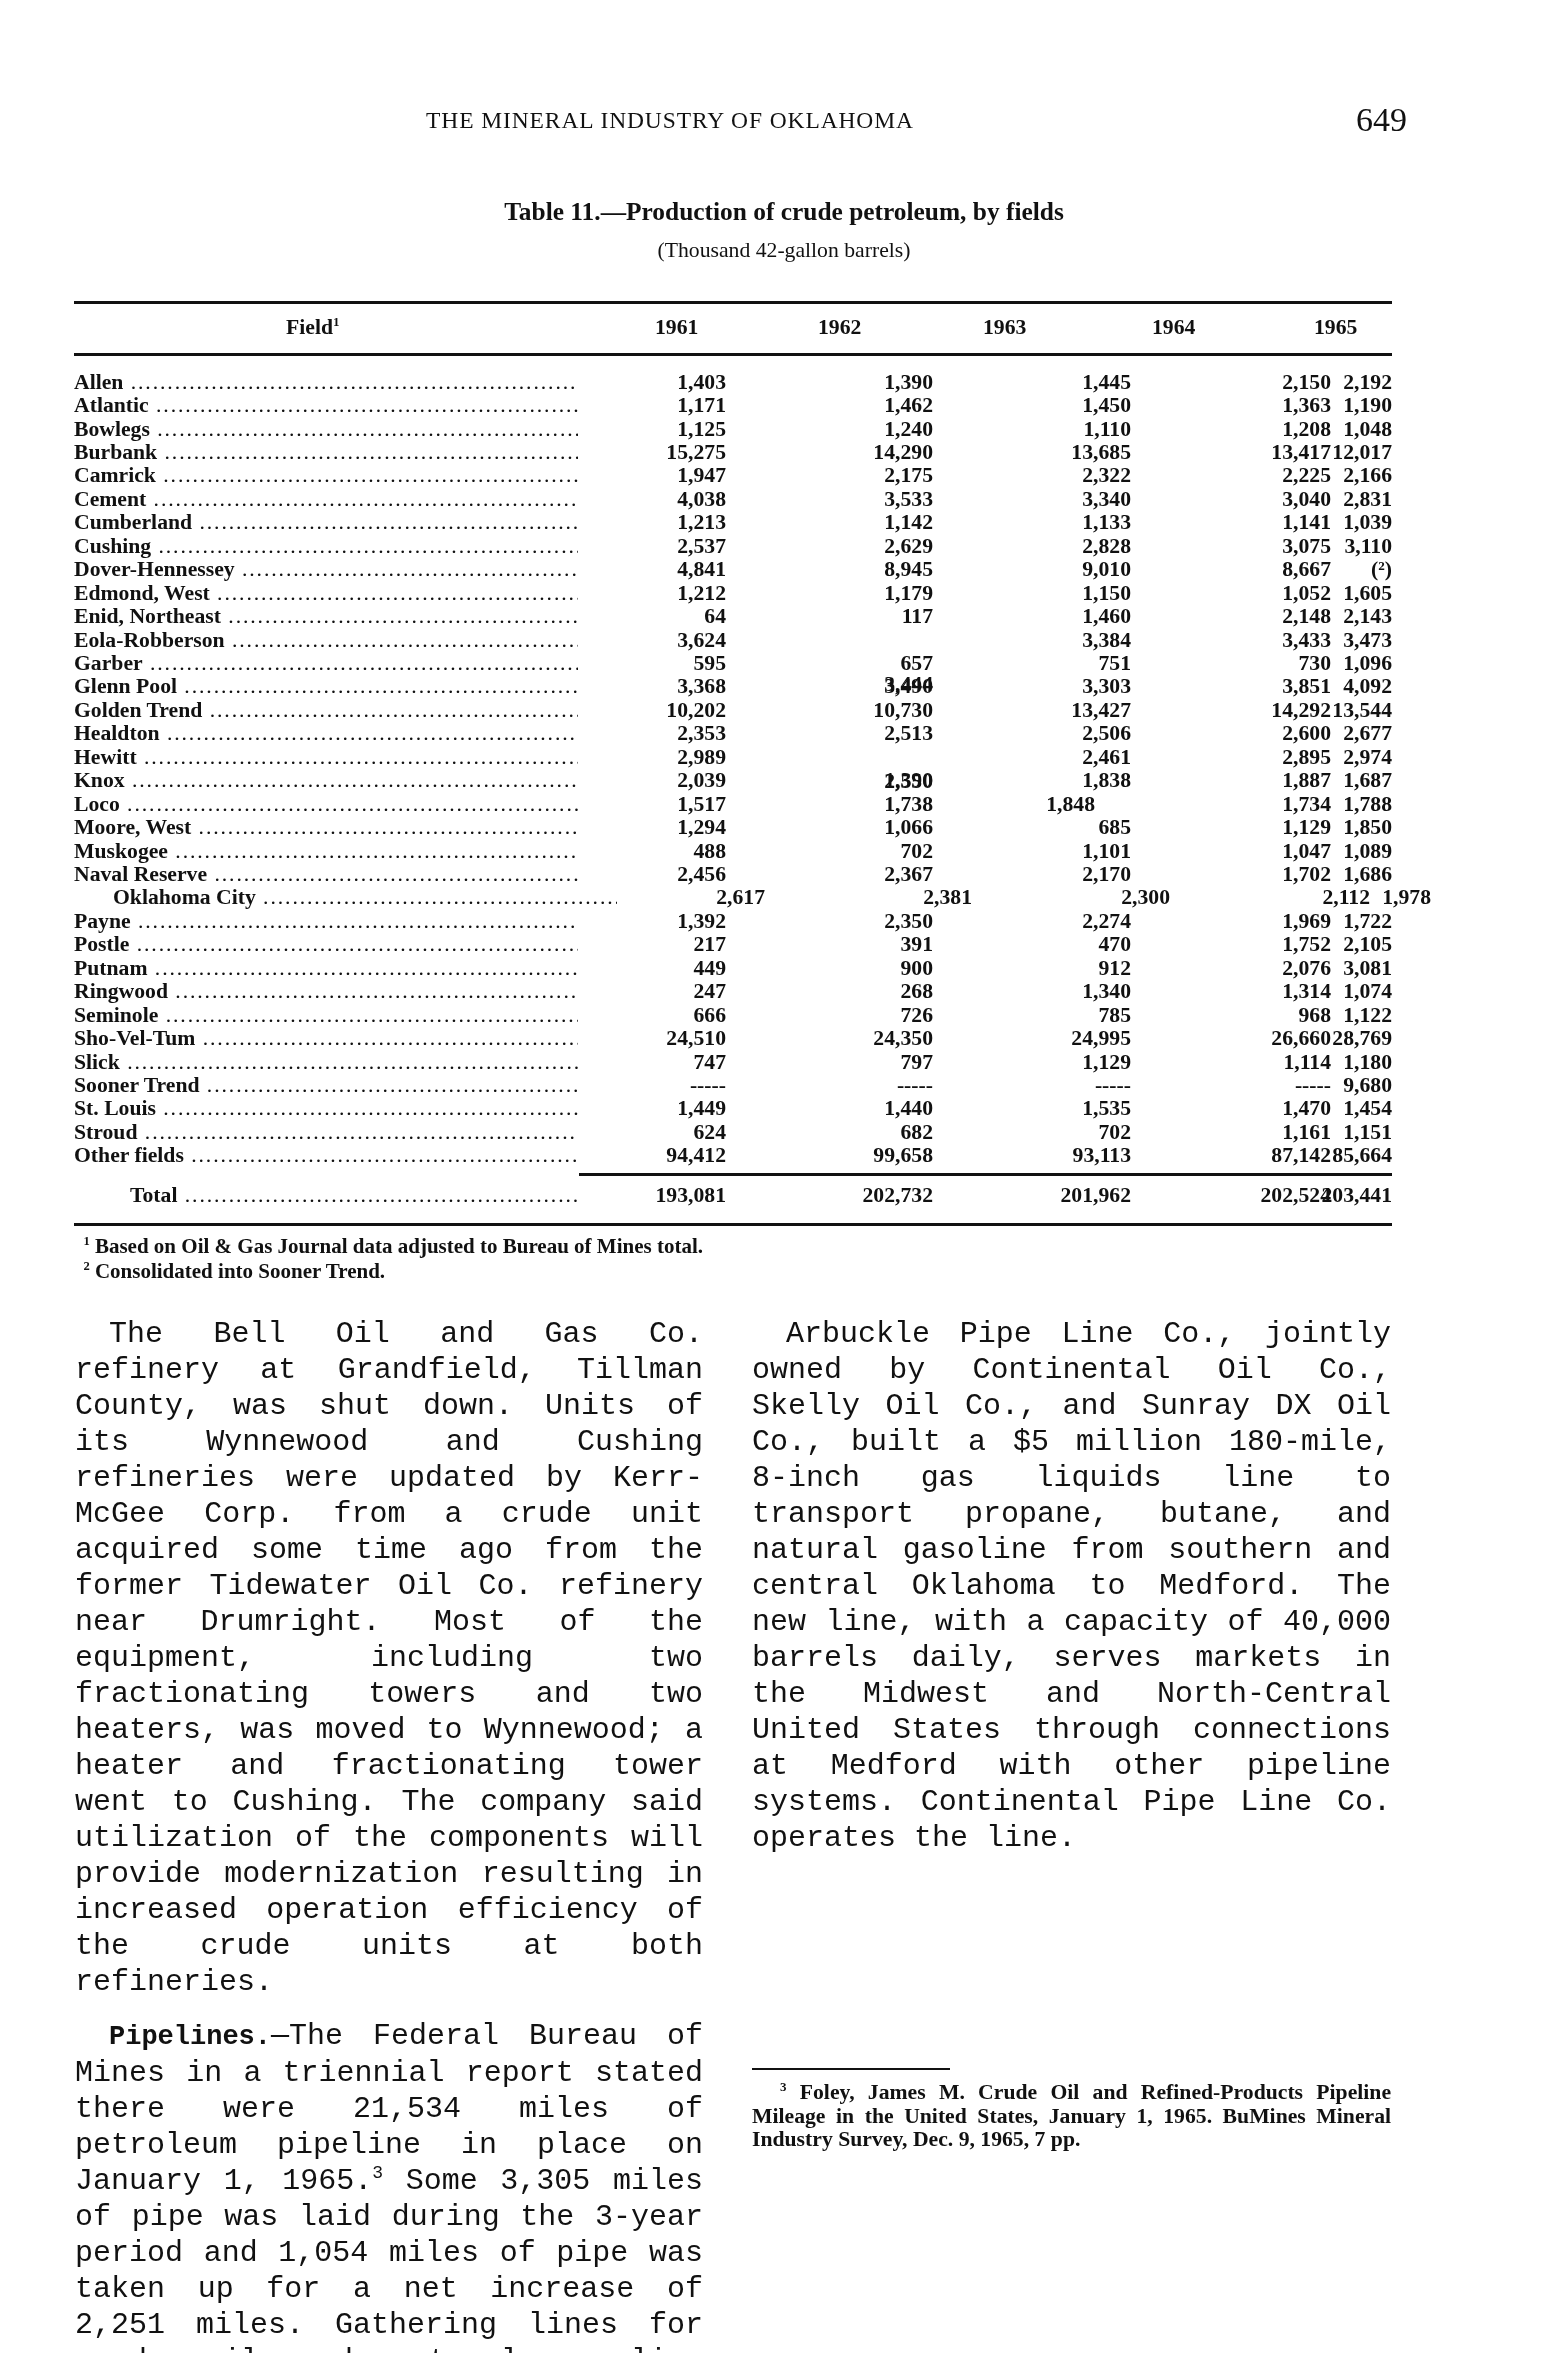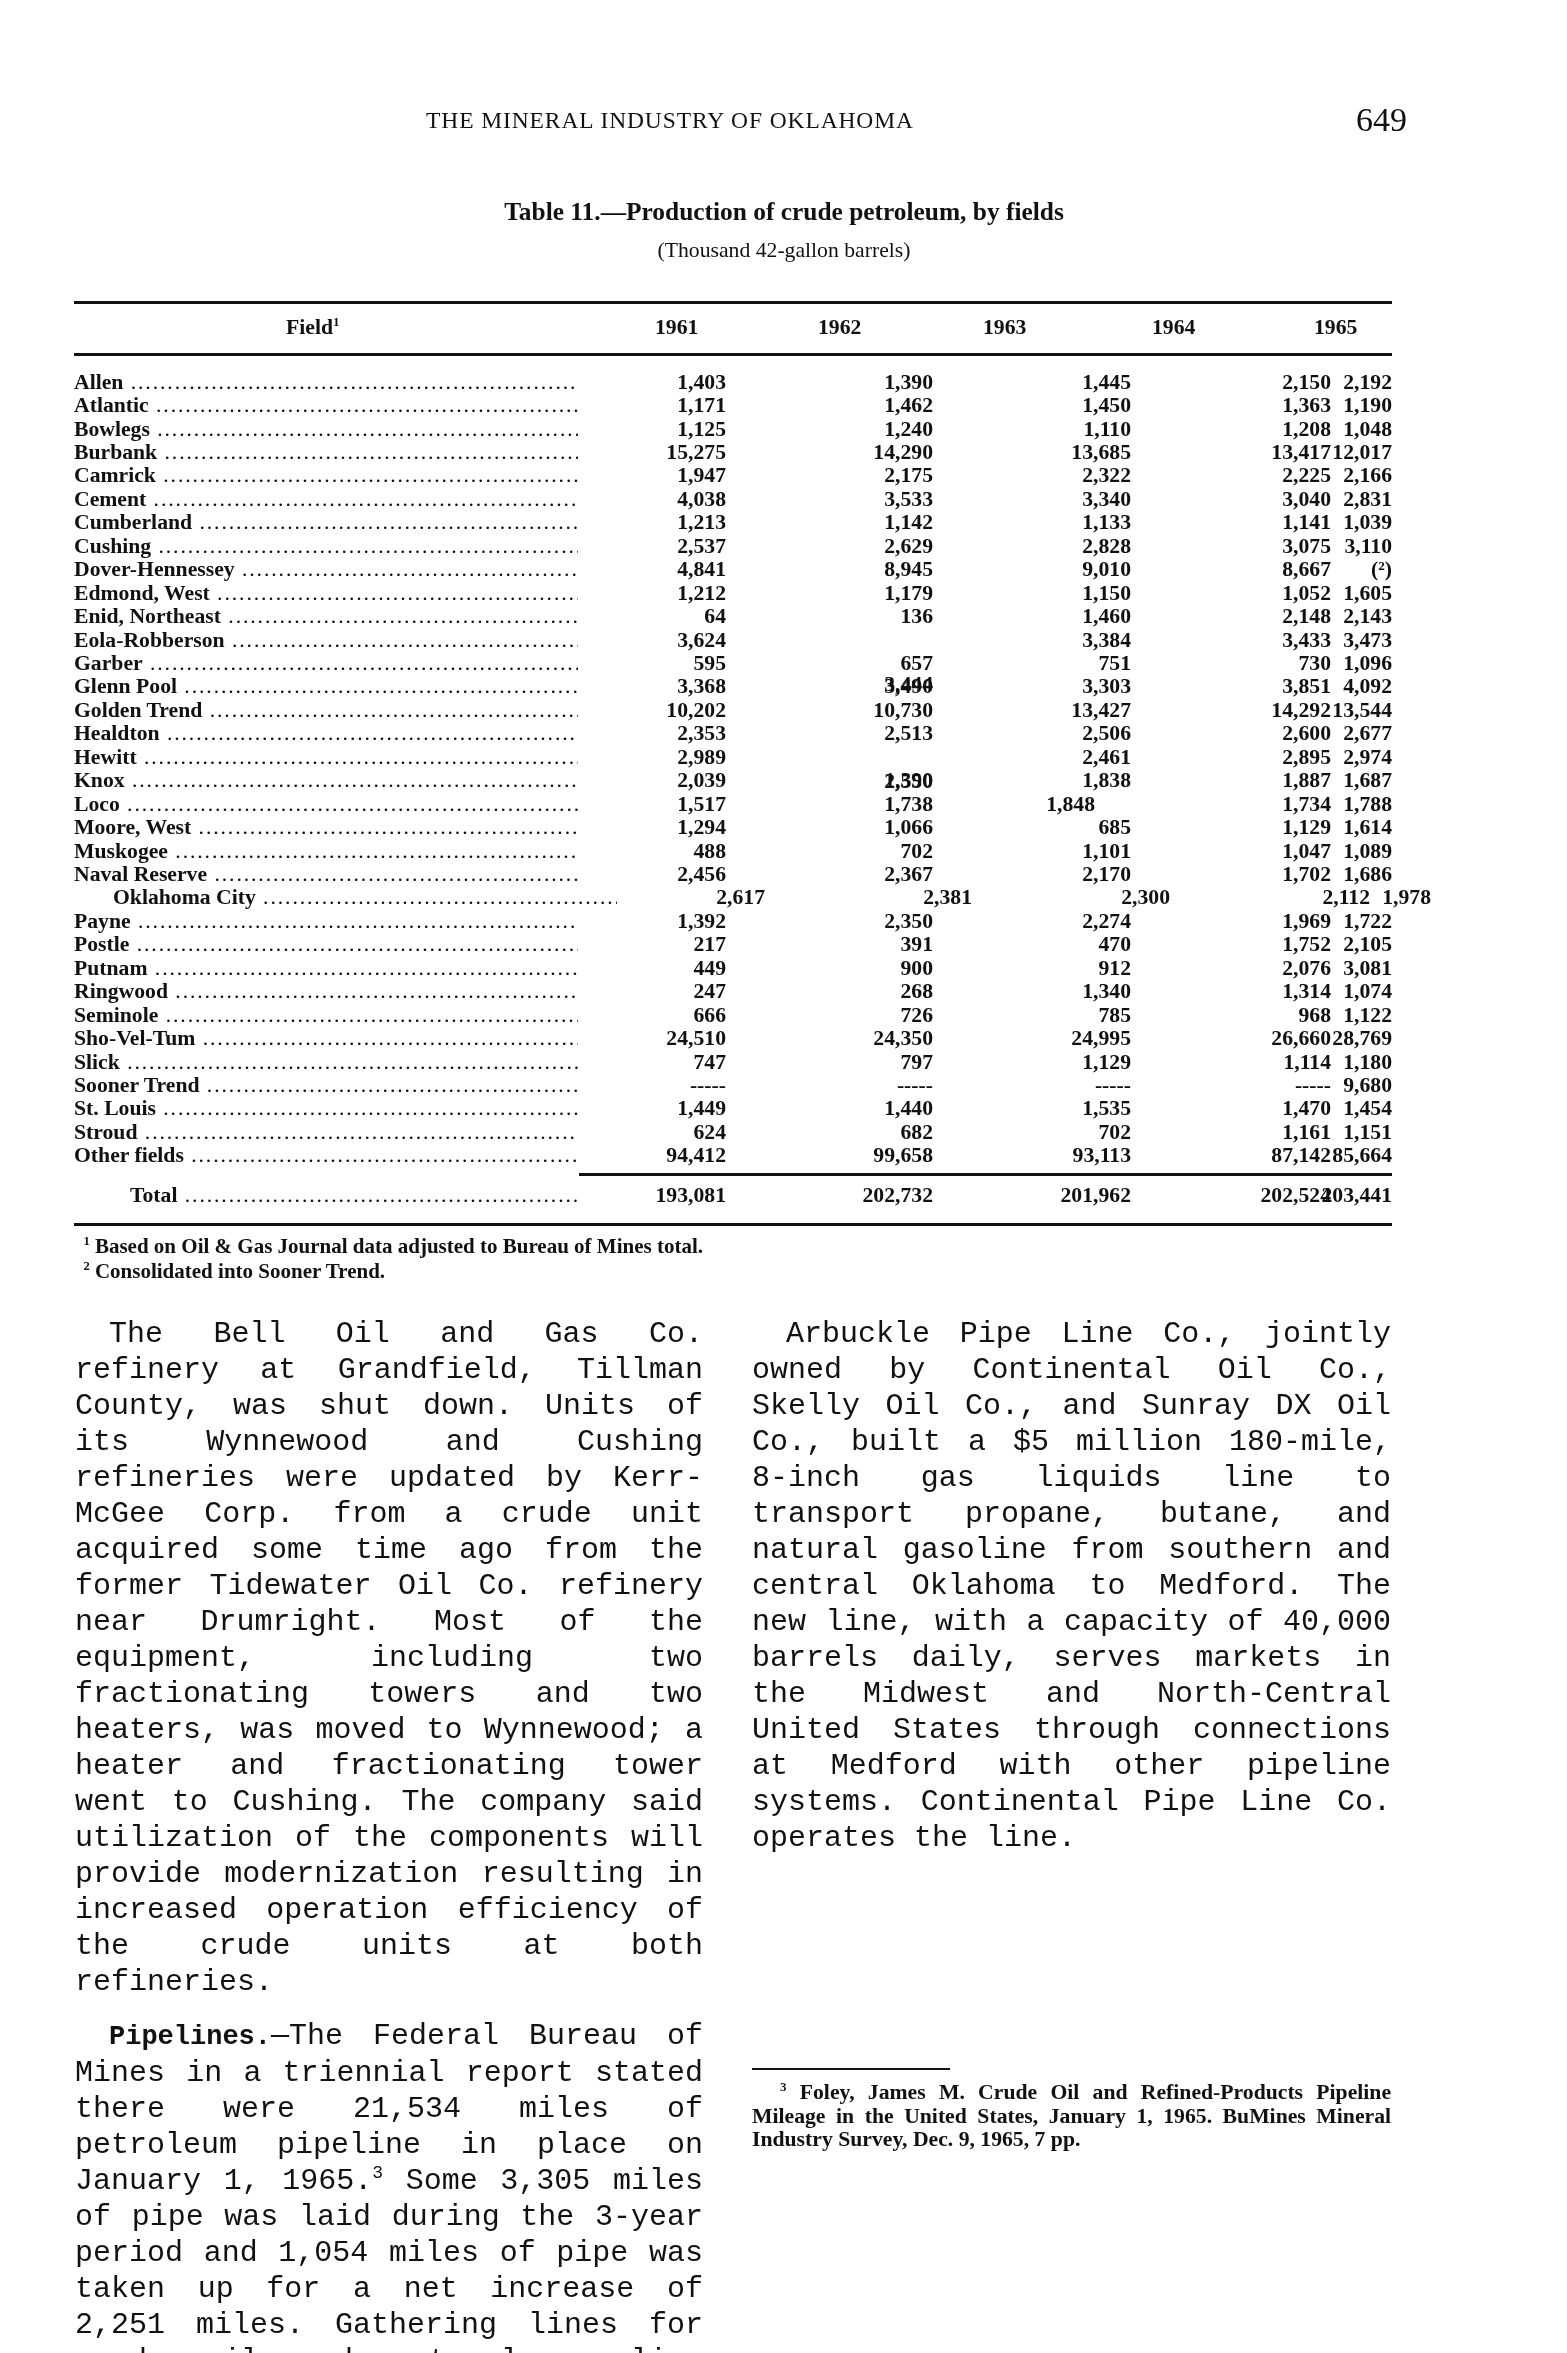--- a/index.html
+++ b/index.html
@@ -138,7 +138,7 @@
       <div class="trow" style="top: 304px;">
         <span class="field">Enid, Northeast</span>
         <span class="val" style="left: 511px;">64</span>
-        <span class="val" style="left: 718px;">136</span>
+        <span class="val" style="left: 718px;">117</span>
         <span class="val" style="left: 916px;">1,460</span>
         <span class="val" style="left: 1116px;">2,148</span>
         <span class="val" style="left: 1177px;">2,143</span>

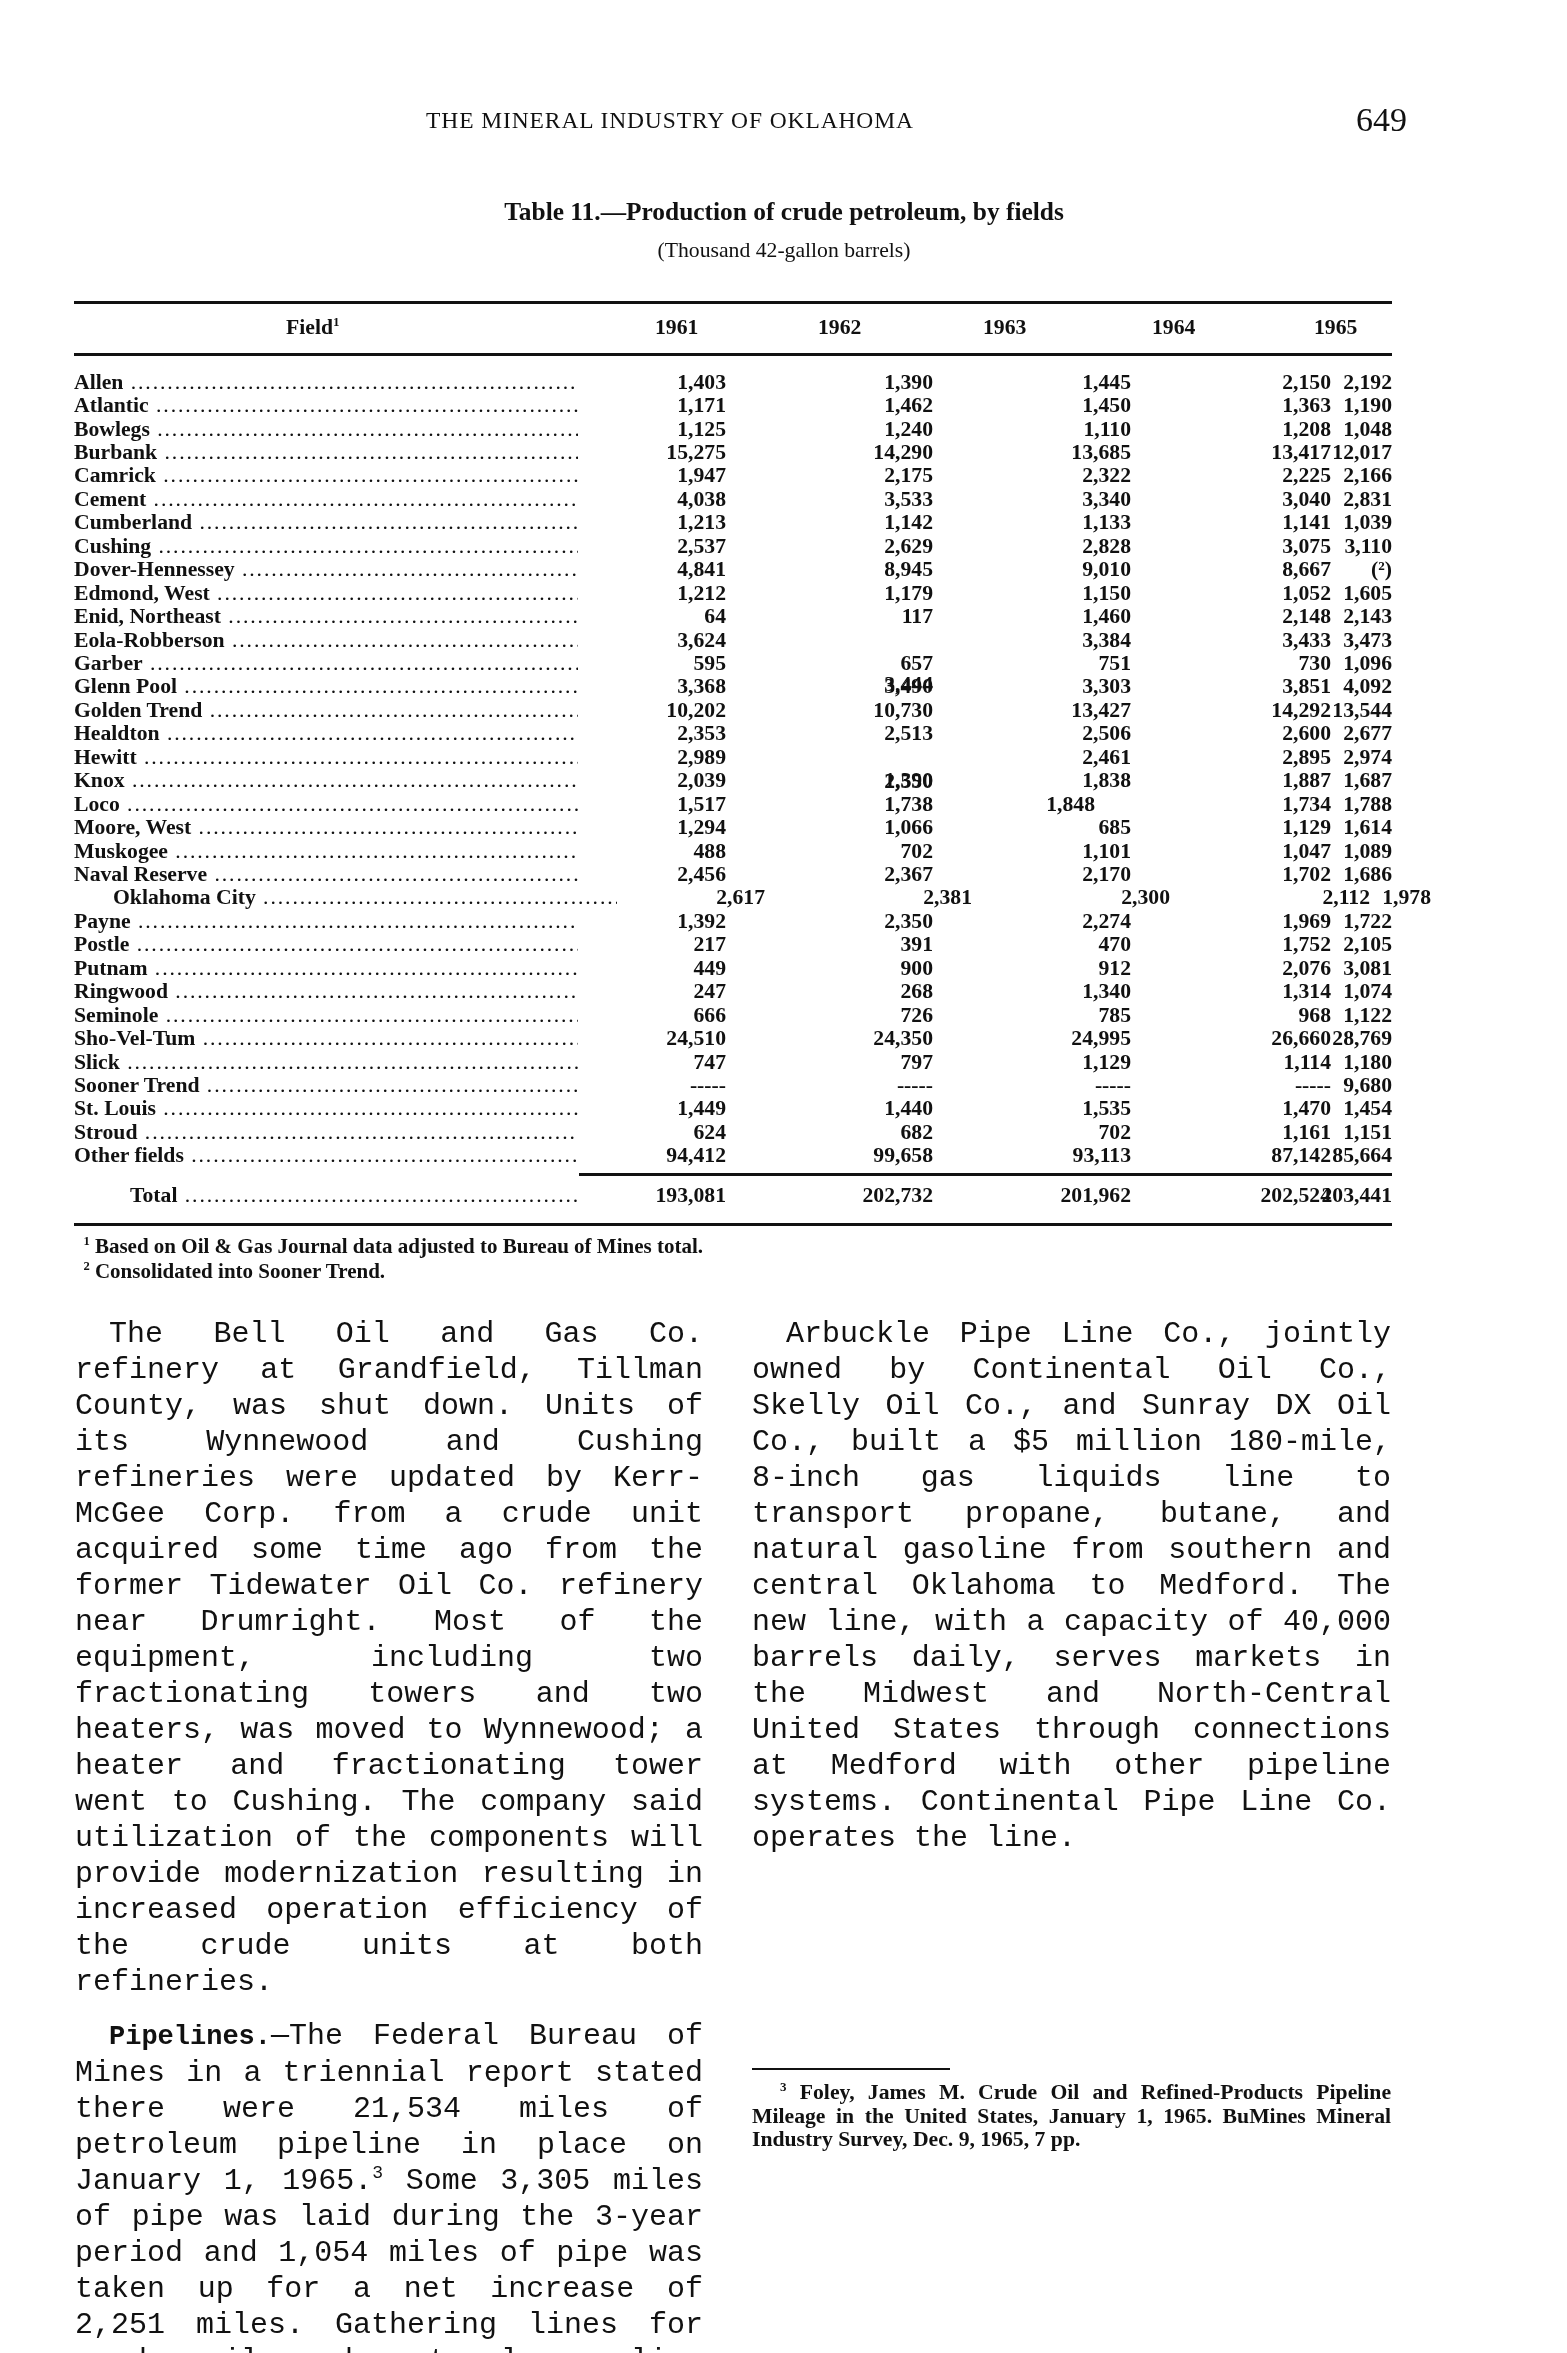--- a/index.html
+++ b/index.html
@@ -213,7 +213,7 @@
         <span class="val" style="left: 718px;">1,066</span>
         <span class="val" style="left: 916px;">685</span>
         <span class="val" style="left: 1116px;">1,129</span>
-        <span class="val" style="left: 1177px;">1,614</span>
+        <span class="val" style="left: 1177px;">1,850</span>
       </div>
       <div class="trow" style="top: 539px;">
         <span class="field">Muskogee</span>

